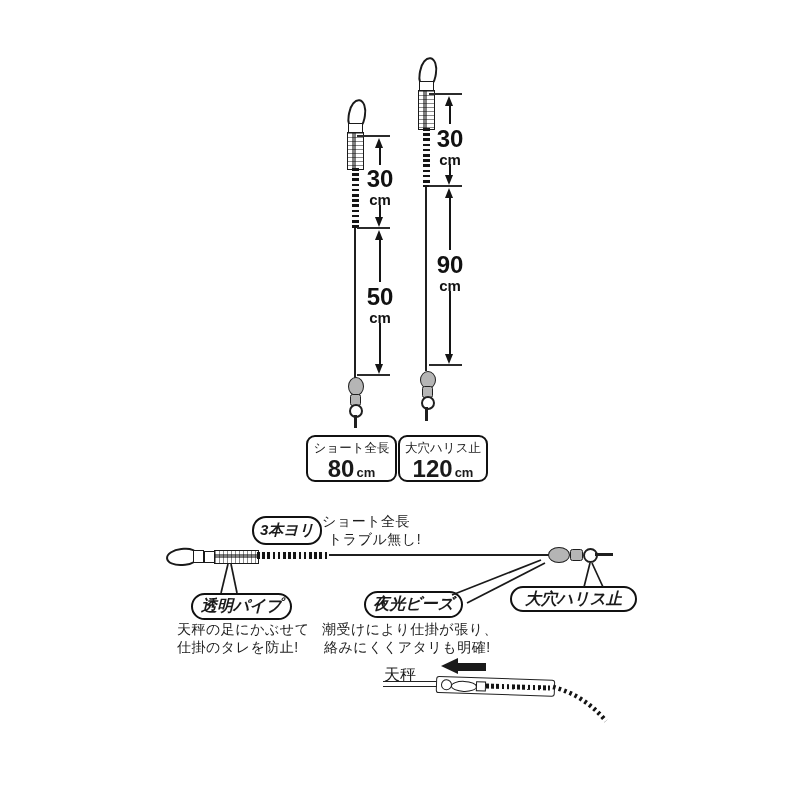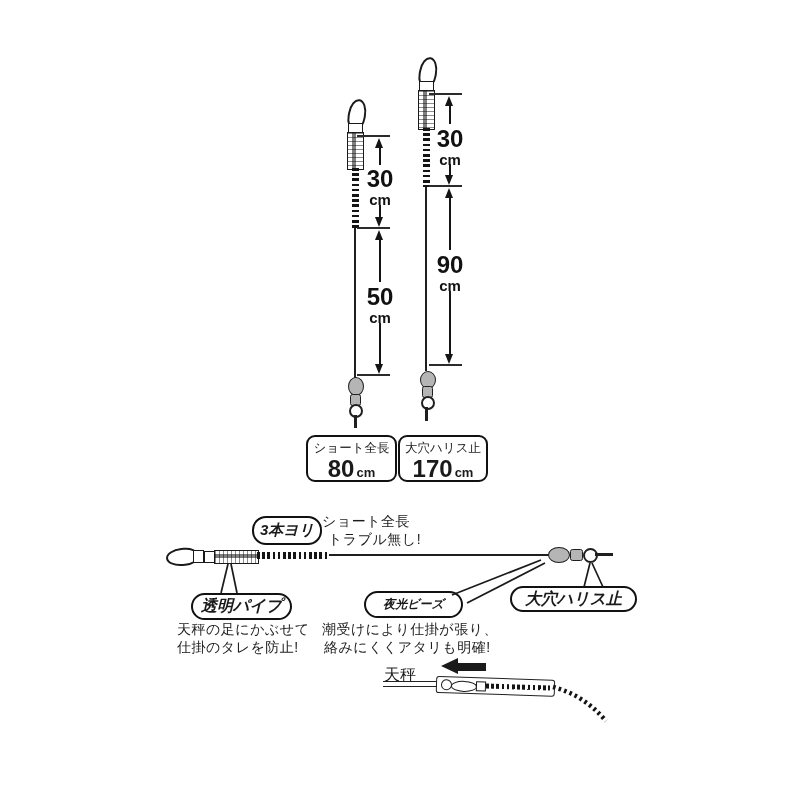--- a/index.html
+++ b/index.html
@@ -138,7 +138,7 @@
     </div>
     <div class="abs total-box" style="left:398px;top:435px;width:86px;height:43px;">
       <div class="total-label">大穴ハリス止</div>
-      <div class="total-value"><span>170</span><span class="total-unit">cm</span></div>
+      <div class="total-value"><span>120</span><span class="total-unit">cm</span></div>
     </div>
   </div>
 

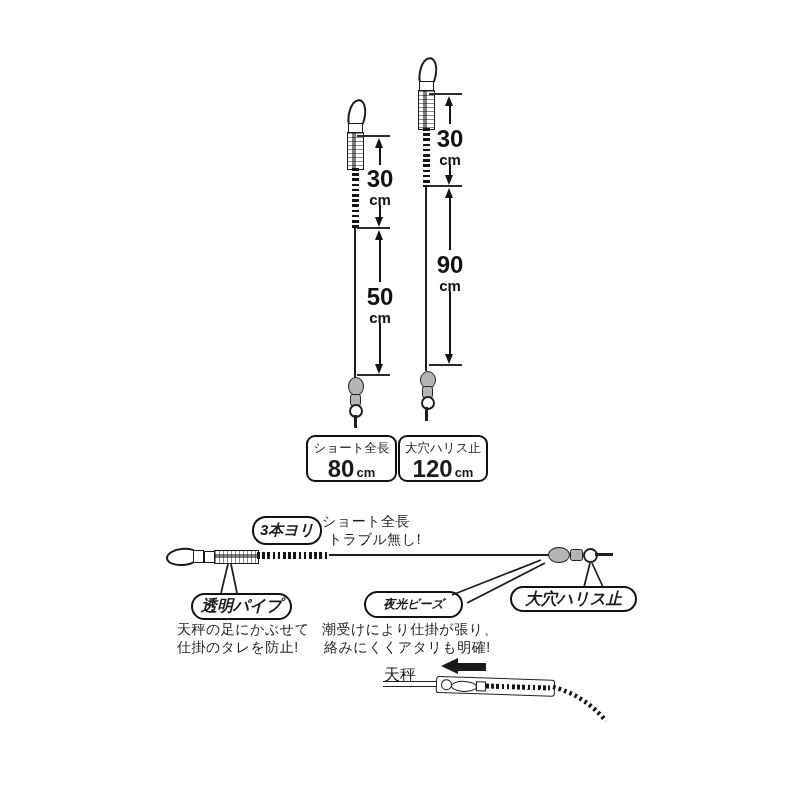--- a/index.html
+++ b/index.html
@@ -169,7 +169,7 @@
     <div class="abs note" style="left:177px;top:620px;">天秤の足にかぶせて</div>
     <div class="abs note" style="left:177px;top:638px;">仕掛のタレを防止!</div>
 
-    <div class="abs stadium" style="left:364px;top:591px;width:95px;height:23px;font-size:12px;">
+    <div class="abs stadium" style="left:364px;top:591px;width:95px;height:23px;font-size:16px;">
       <span>夜光ビーズ</span>
     </div>
     <div class="abs note" style="left:322px;top:620px;">潮受けにより仕掛が張り、</div>

